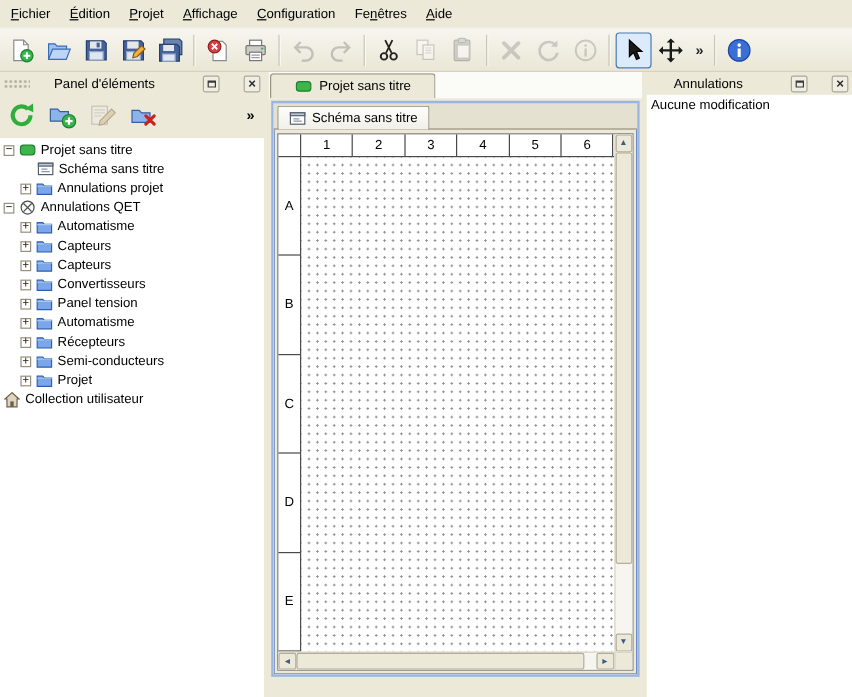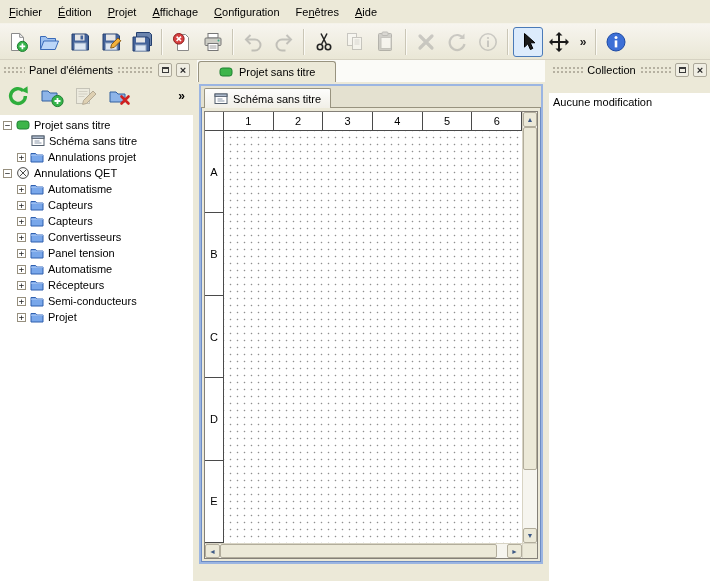--- a/index.html
+++ b/index.html
@@ -22,7 +22,7 @@
 .dock-left{flex:0 0 193px}
 .dock-right{flex:0 0 161px}
 .splitter{flex:0 0 4px}
-.dock-titlebar{flex:0 0 18px;display:flex;align-items:center;gap:4px;padding:2px 3px 1px 3px}
+.dock-titlebar{flex:0 0 18px;display:flex;align-items:center;gap:20px;padding:2px 3px 1px 3px}
 .dock-handle{flex:1;height:8px;background-image:radial-gradient(circle,#b6b1a1 1px,transparent 1.3px);background-size:4px 4px}
 .dock-handle.small{flex:0 0 22px}
 .dock-title{white-space:nowrap}

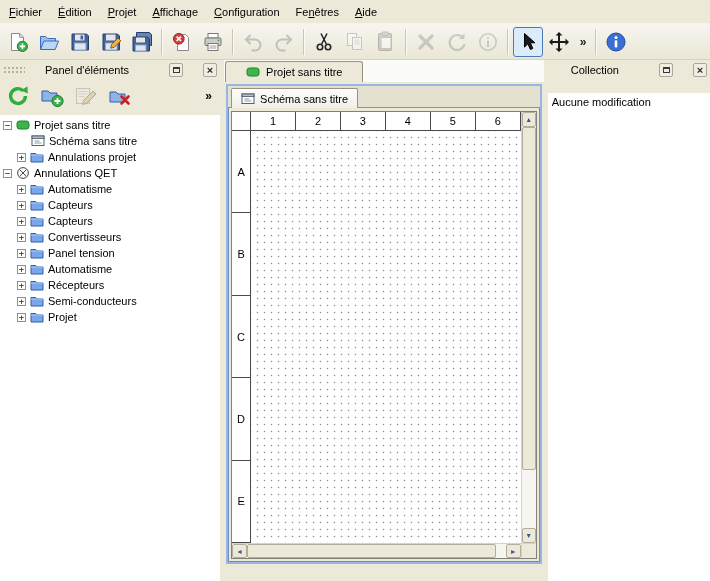--- a/index.html
+++ b/index.html
@@ -506,7 +506,7 @@
     <div class="dock dock-right">
       <div class="dock-titlebar">
         <div class="dock-handle"></div>
-        <span class="dock-title">Collection</span>
+        <span class="dock-title">Annulations</span>
         <div class="dock-handle"></div>
         <span class="dock-btn">
             <span class="float-glyph"></span>

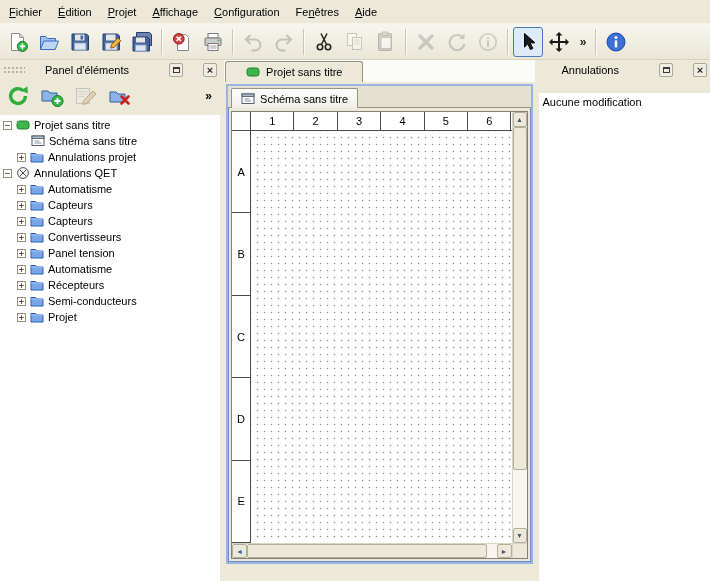--- a/index.html
+++ b/index.html
@@ -70,7 +70,7 @@
 .hscroll .scroll-btn{flex:0 0 15px;height:100%}
 .vthumb{flex:1;margin-bottom:58px;background:#ece9d8;border:1px solid #b2ad9c;border-radius:2px}
 .hthumb{flex:1;margin-right:10px;background:#ece9d8;border:1px solid #b2ad9c;border-radius:2px}
-.undo-list{flex:1;background:#fff;margin-top:15px}
+.undo-list{flex:1;background:#fff;margin-top:1px}
 .undo-item{height:17px;display:flex;align-items:center;padding:0 4px;white-space:nowrap;overflow:hidden}
 </style>
 </head>

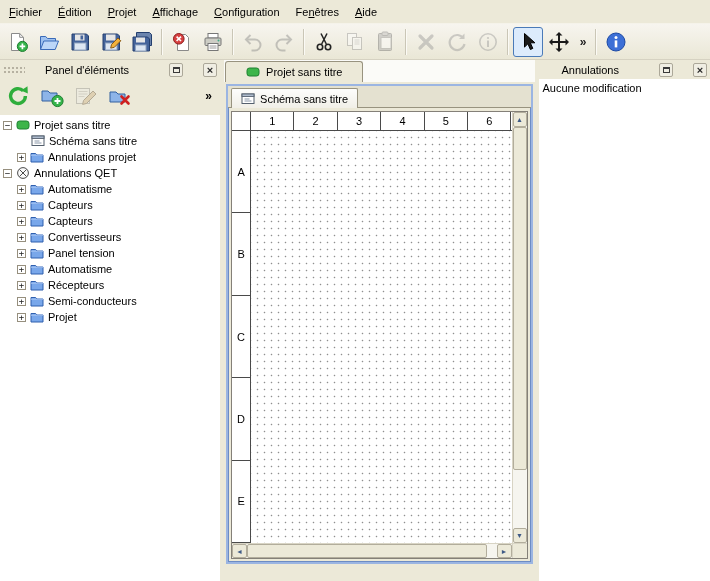--- a/index.html
+++ b/index.html
@@ -435,6 +435,15 @@
             </span>
             <span class="tree-label">Projet</span>
           </div>
+          <div class="tree-row" style="padding-left: 3px;">
+            <span class="tree-icon">
+              <svg viewBox="0 0 14 14">
+                <path d="M7 1.2 1.2 6.5h1.6V13h8.4V6.5h1.6z" fill="#ddd5c2" stroke="#6e5f46"></path>
+                <rect x="5.6" y="8.5" width="2.8" height="4.5" fill="#6e5f46"></rect>
+              </svg>
+            </span>
+            <span class="tree-label">Collection utilisateur</span>
+          </div>
         </div>
     </div>
 

